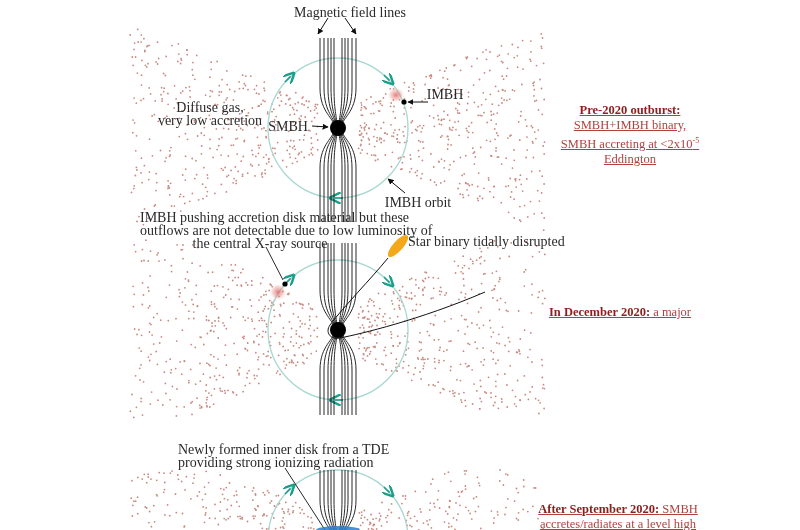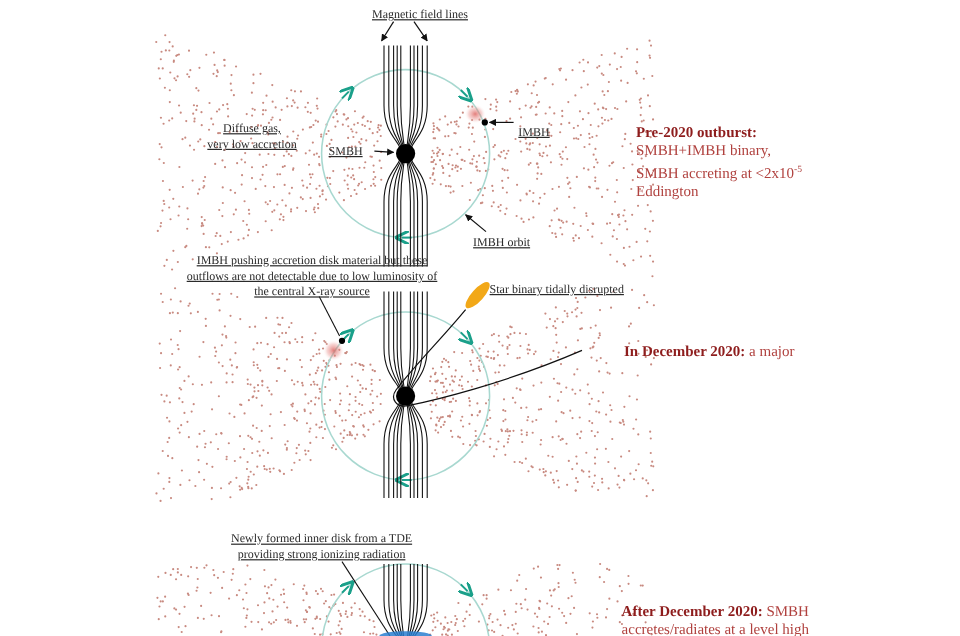--- a/index.html
+++ b/index.html
@@ -5,7 +5,7 @@
     html, body { margin: 0; padding: 0; background: #ffffff; }
     body { width: 800px; height: 530px; overflow: hidden; position: relative; font-family: "Liberation Serif", "DejaVu Serif", serif; }
     #stage { position: absolute; left: 0; top: 0; width: 800px; height: 530px; }
-    .lbl { position: absolute; font-size: 10px; color: #2a2a2a; line-height: 13px; white-space: nowrap; text-align: center; text-decoration: underline; }
+    .lbl { position: absolute; font-size: 14px; color: #2a2a2a; line-height: 13px; white-space: nowrap; text-align: center; }
     .cap { position: absolute; width: 200px; text-align: left; color: #b0413e; font-size: 12.5px; line-height: 15px; }
     .cap b { color: #8e1d1d; font-weight: bold; }
   </style>

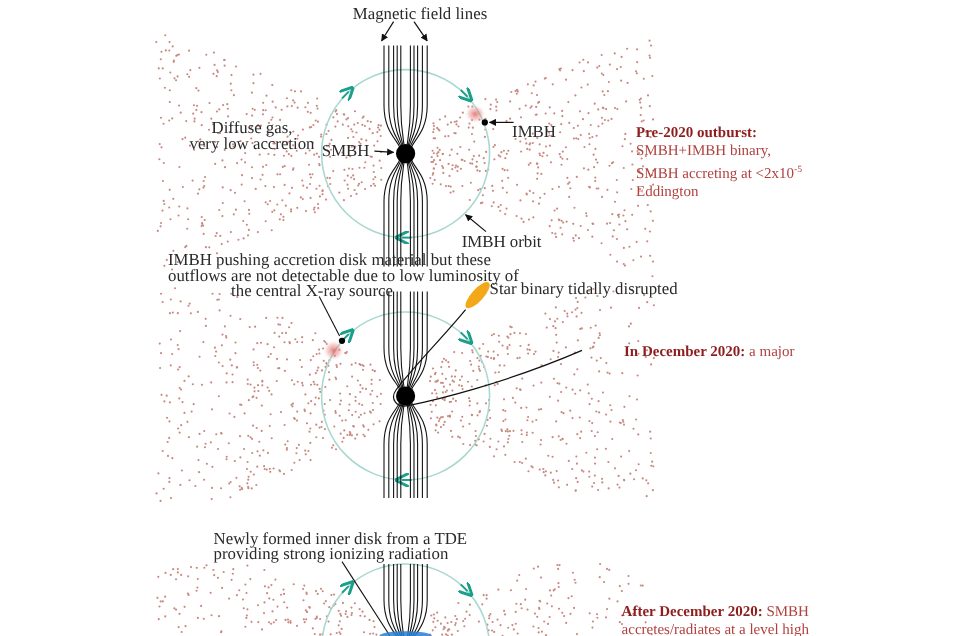--- a/index.html
+++ b/index.html
@@ -2023,7 +2023,7 @@
   <span>very low accretion</span>
 </div>
 <div class="lbl" style="left:268px;top:120px;width:40px;">SMBH</div>
-<div class="lbl" style="left:425px;top:104px;width:40px;">IMBH</div>
+<div class="lbl" style="left:425px;top:88px;width:40px;">IMBH</div>
 <div class="lbl" style="left:378px;top:196px;width:80px;">IMBH orbit</div>
 
 <div class="cap" style="left:530px;top:103px;">

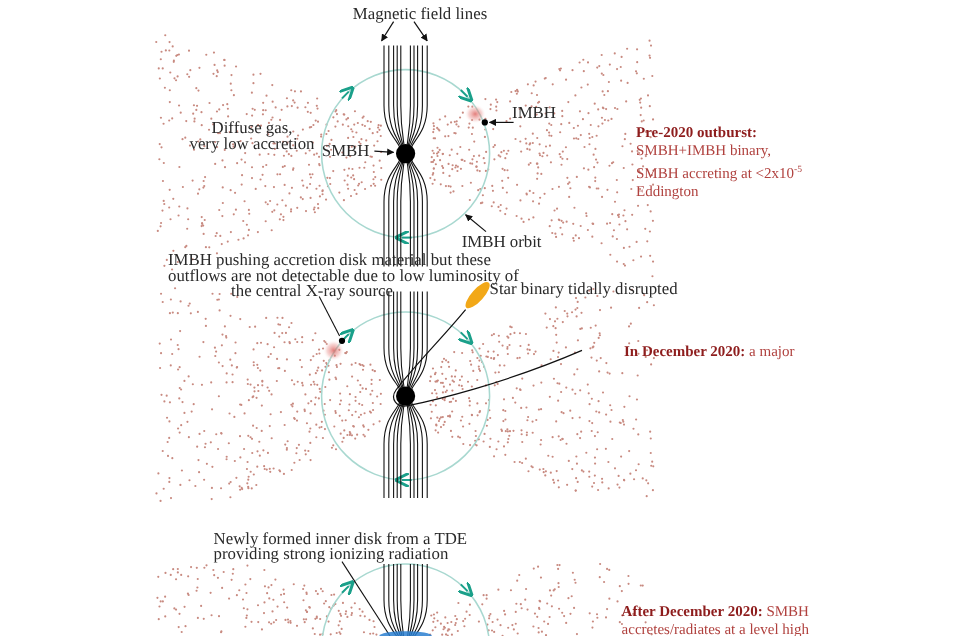--- a/index.html
+++ b/index.html
@@ -6,7 +6,7 @@
     body { width: 800px; height: 530px; overflow: hidden; position: relative; font-family: "Liberation Serif", "DejaVu Serif", serif; }
     #stage { position: absolute; left: 0; top: 0; width: 800px; height: 530px; }
     .lbl { position: absolute; font-size: 14px; color: #2a2a2a; line-height: 13px; white-space: nowrap; text-align: center; }
-    .cap { position: absolute; width: 200px; text-align: left; color: #b0413e; font-size: 12.5px; line-height: 15px; }
+    .cap { position: absolute; width: 200px; text-align: center; color: #b0413e; font-size: 12.5px; line-height: 15px; text-decoration: underline; }
     .cap b { color: #8e1d1d; font-weight: bold; }
   </style>
 </head>

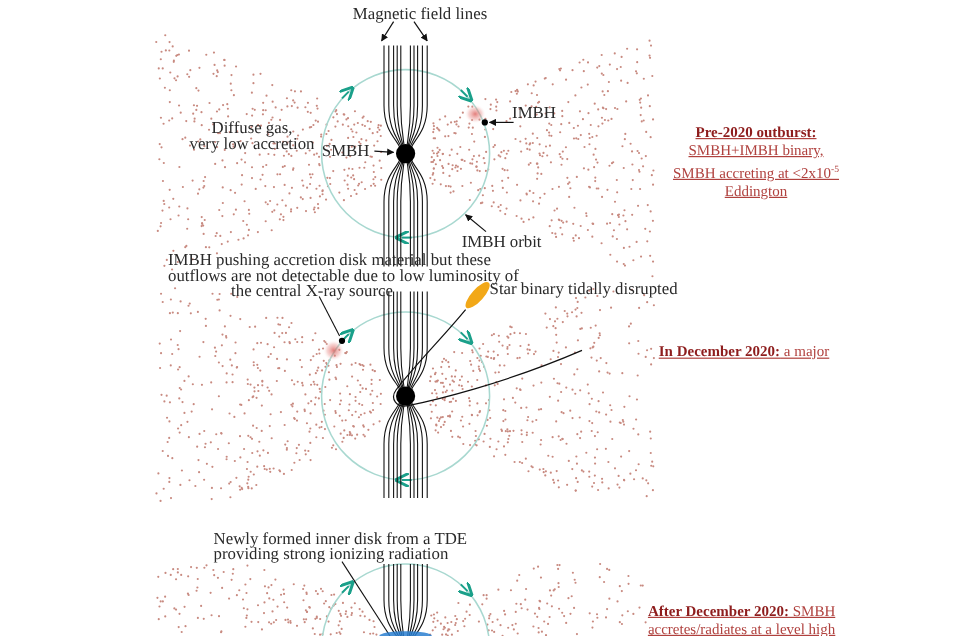--- a/index.html
+++ b/index.html
@@ -2040,7 +2040,7 @@
 </div>
 <div class="lbl" style="left:408px;top:235px;width:130px;text-align:left;">Star binary tidally disrupted</div>
 
-<div class="cap" style="left:520px;top:286px;">
+<div class="cap" style="left:520px;top:305px;">
   <b>In December 2020:</b><span> a major</span><br>
   <br>
 </div>

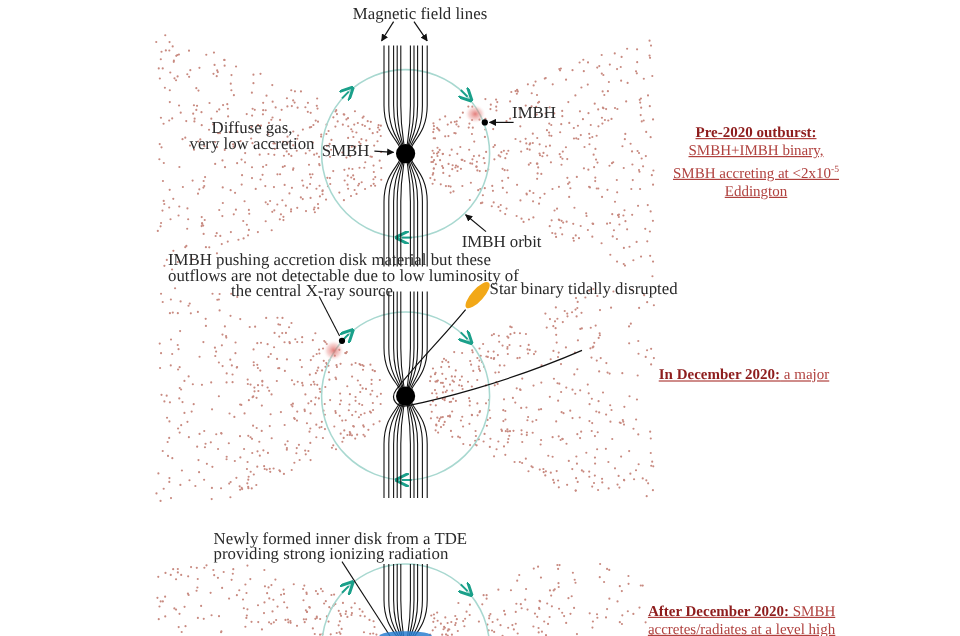--- a/index.html
+++ b/index.html
@@ -2051,7 +2051,7 @@
 </div>
 
 <div class="cap" style="left:518px;top:502px;">
-  <b>After December 2020:</b><span> SMBH</span><br>
+  <b>After September 2020:</b><span> SMBH</span><br>
   <span>accretes/radiates at a level high</span>
 </div>
 

